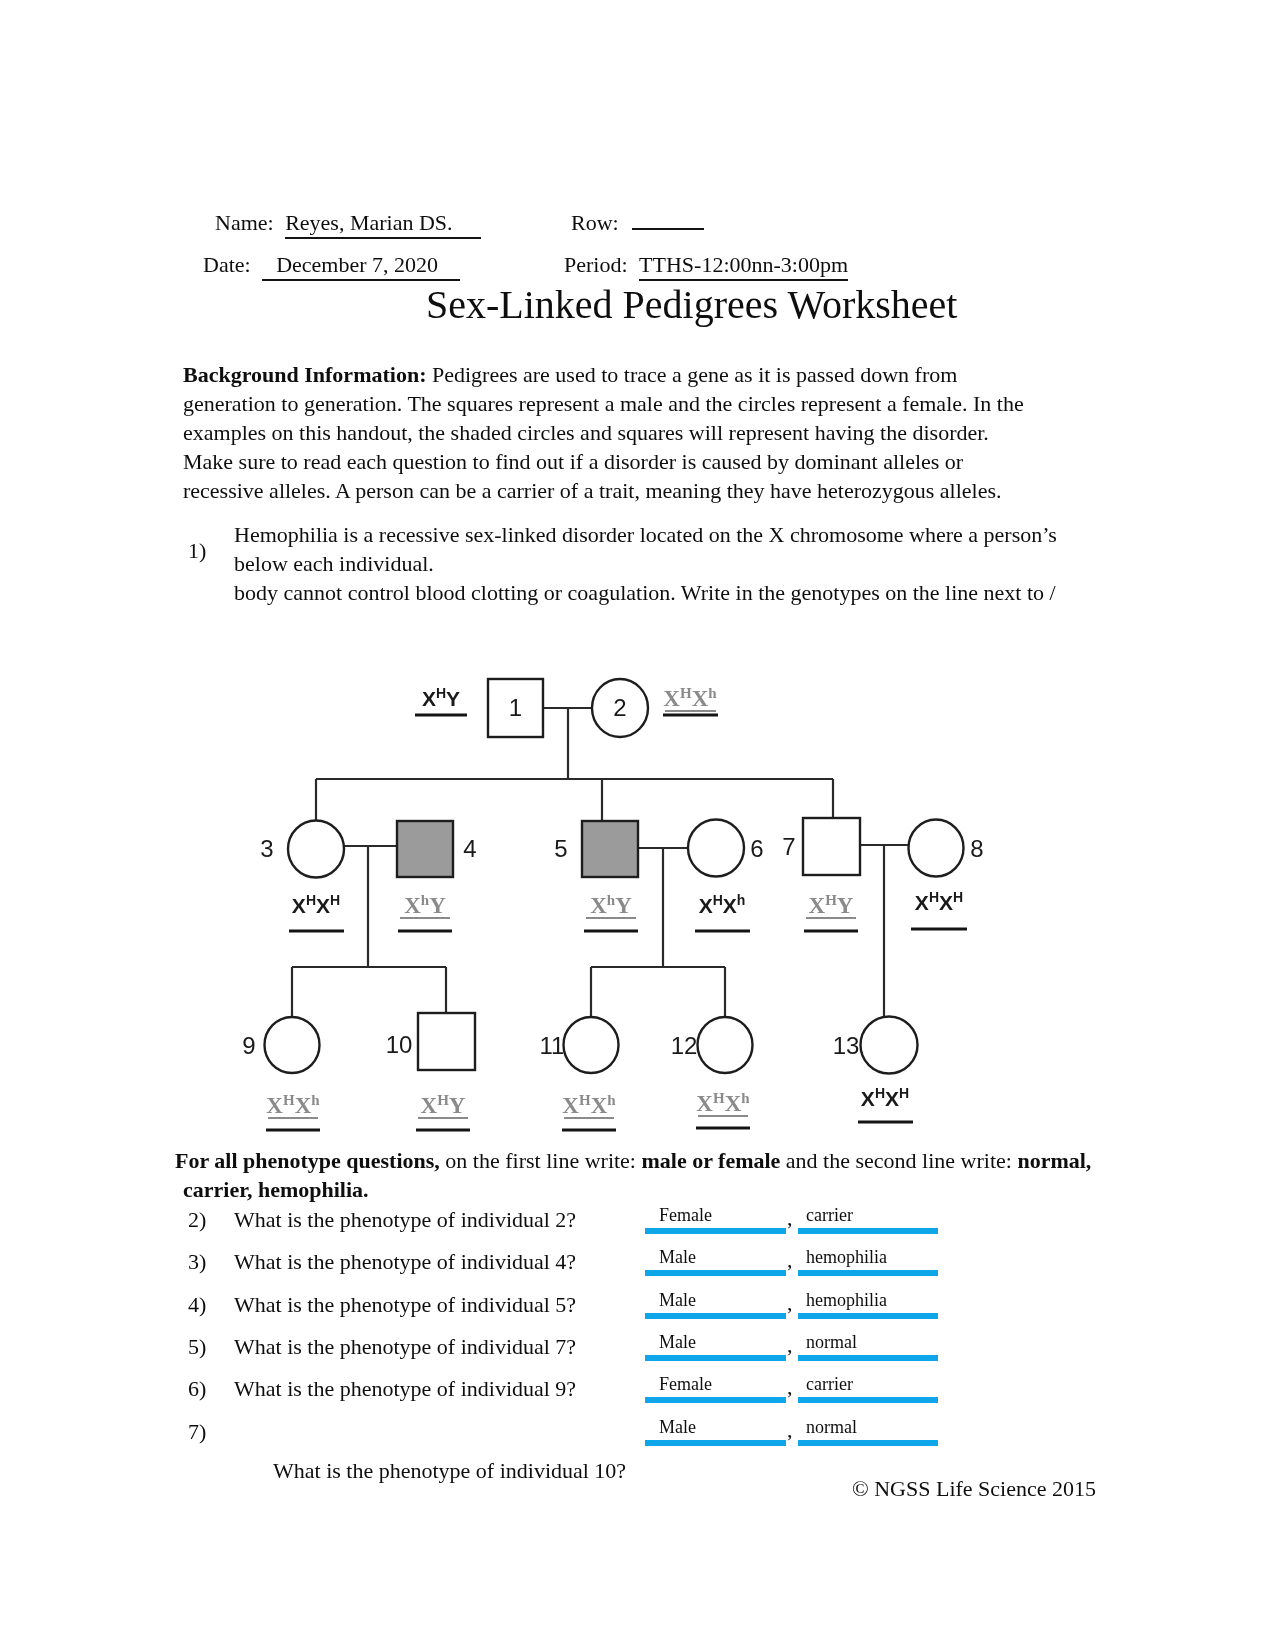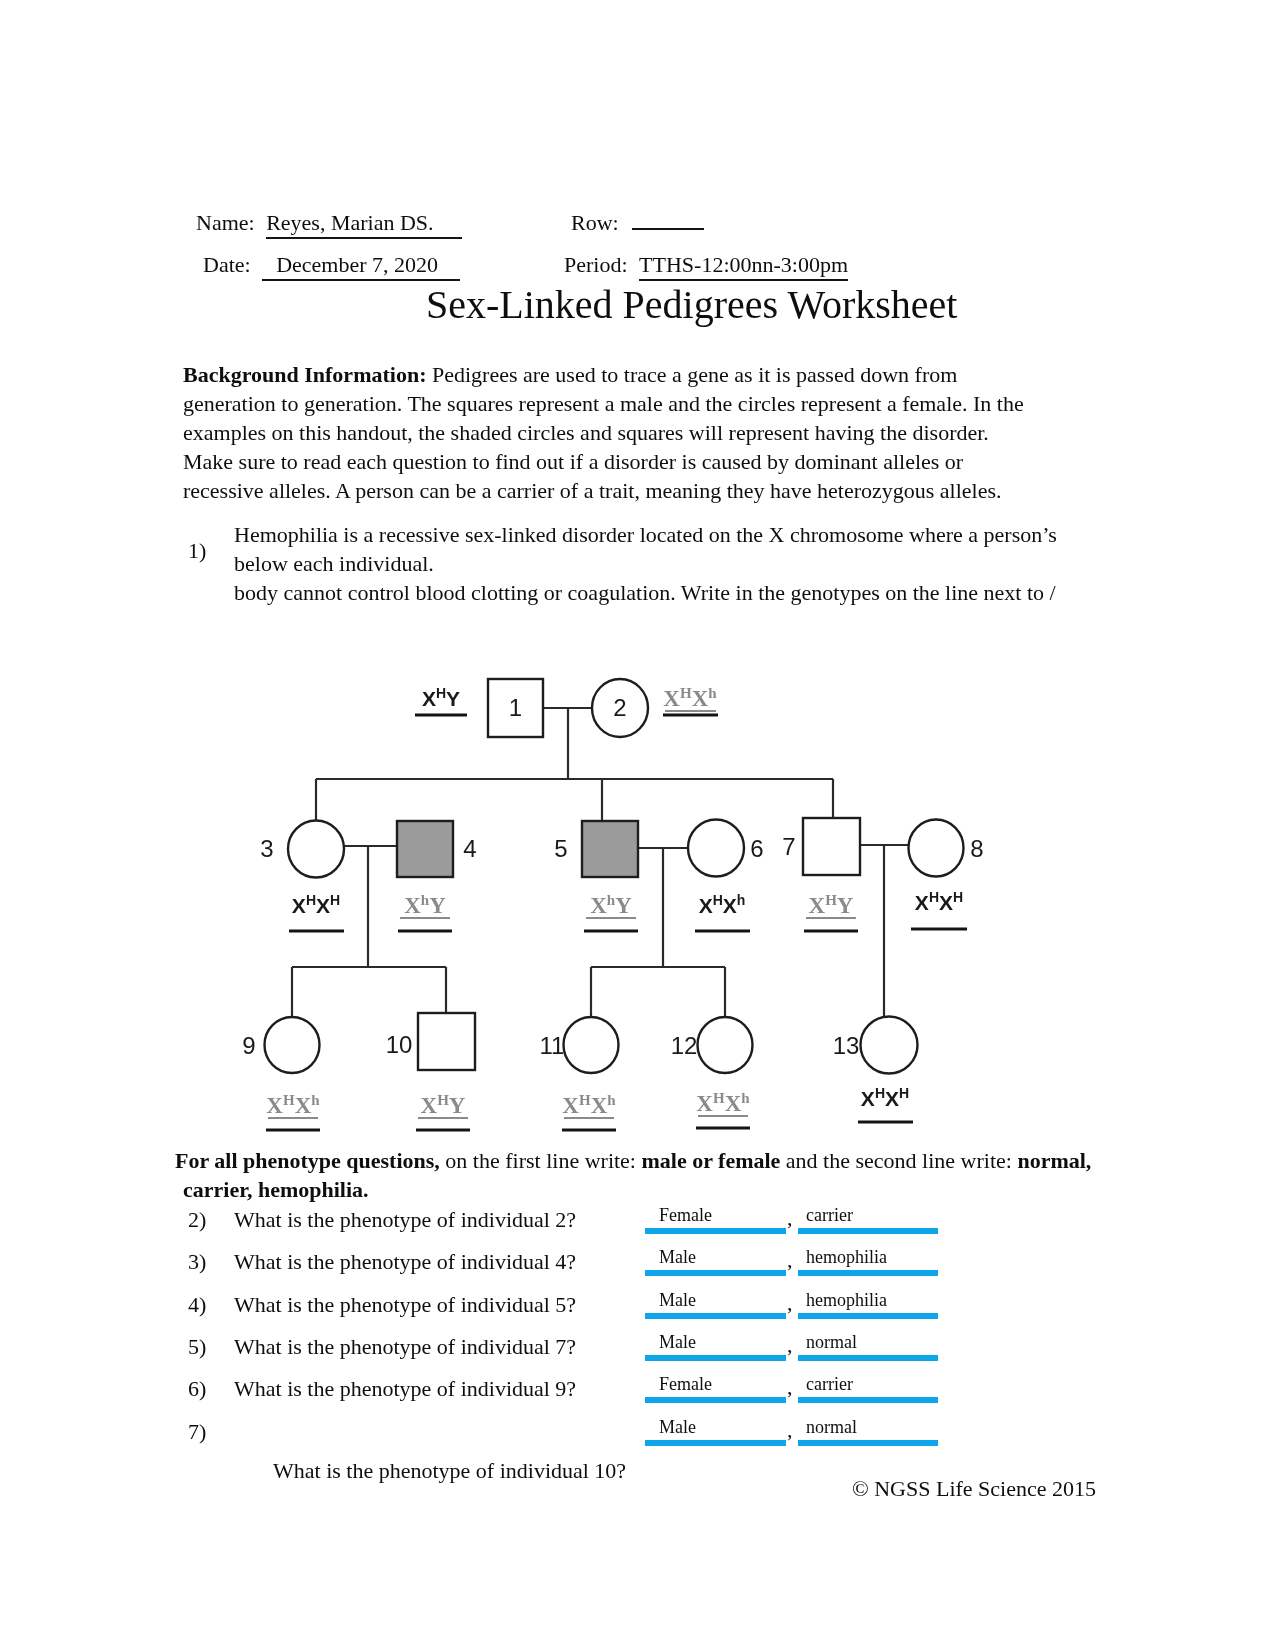--- a/index.html
+++ b/index.html
@@ -29,7 +29,7 @@
 
 <div class="page">
 
-  <div class="abs t22" style="left:196px;top:208px;">
+  <div class="abs t22" style="left:215px;top:208px;">
     <span>Name:</span>
     <span class="blankline" style="padding-right:28px;margin-left:6px;">Reyes, Marian DS.</span>
   </div>

